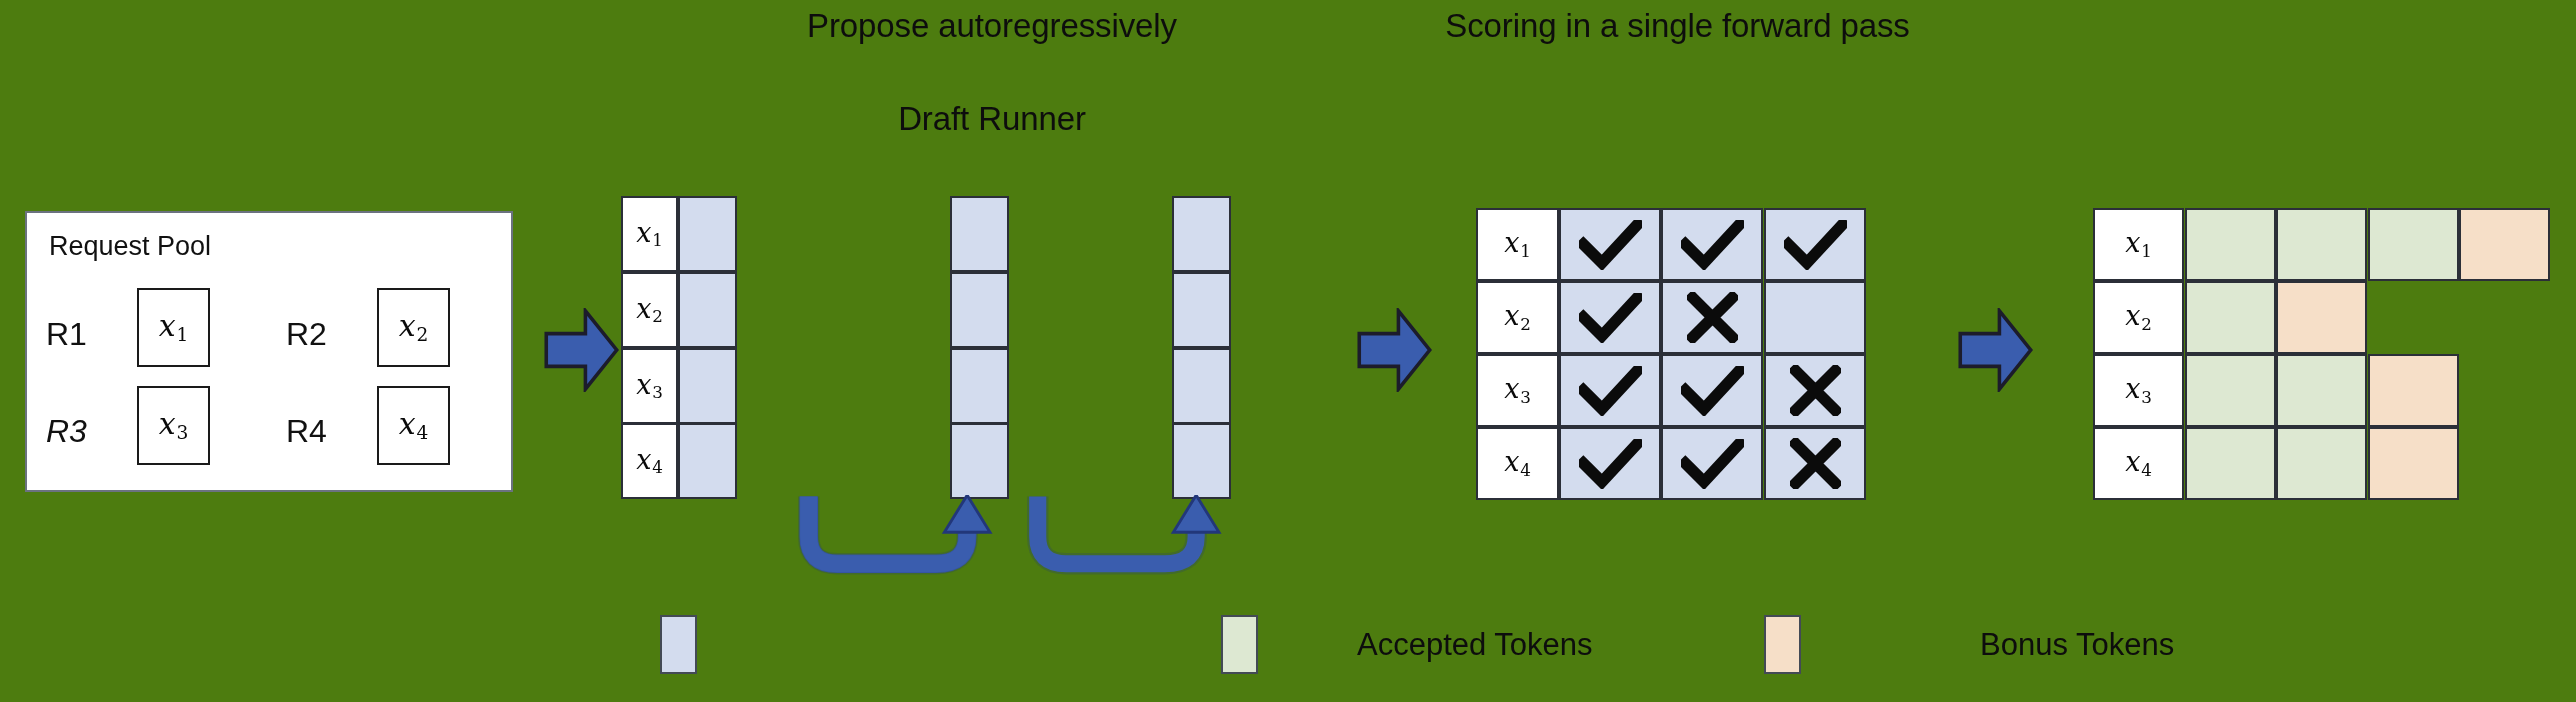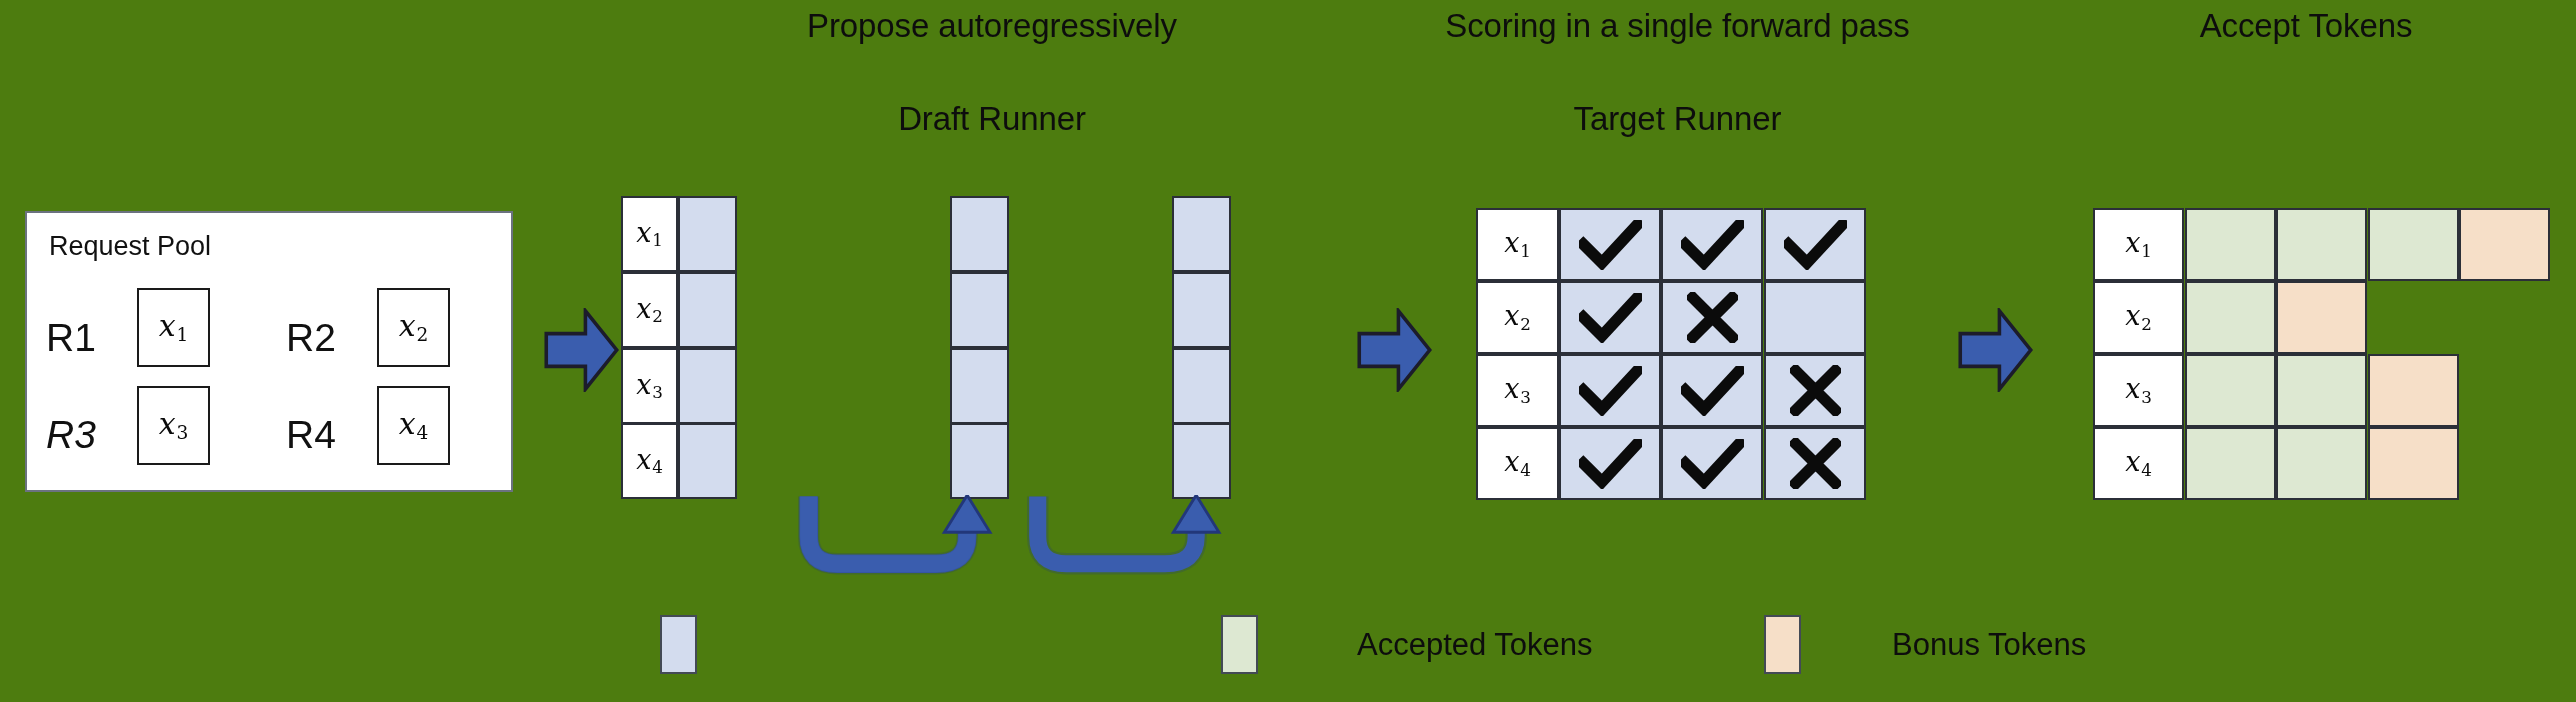--- a/index.html
+++ b/index.html
@@ -135,7 +135,6 @@
 
   <div class="abs heading heading-center" style="left:1335px; top:100px; width:685px;">Target Runner</div>
 
-  <div class="abs heading heading-center" style="left:2056px; top:7.1px; width:500px;">Accept Tokens</div>
 
   <div class="abs" id="request-pool-box"></div>
 

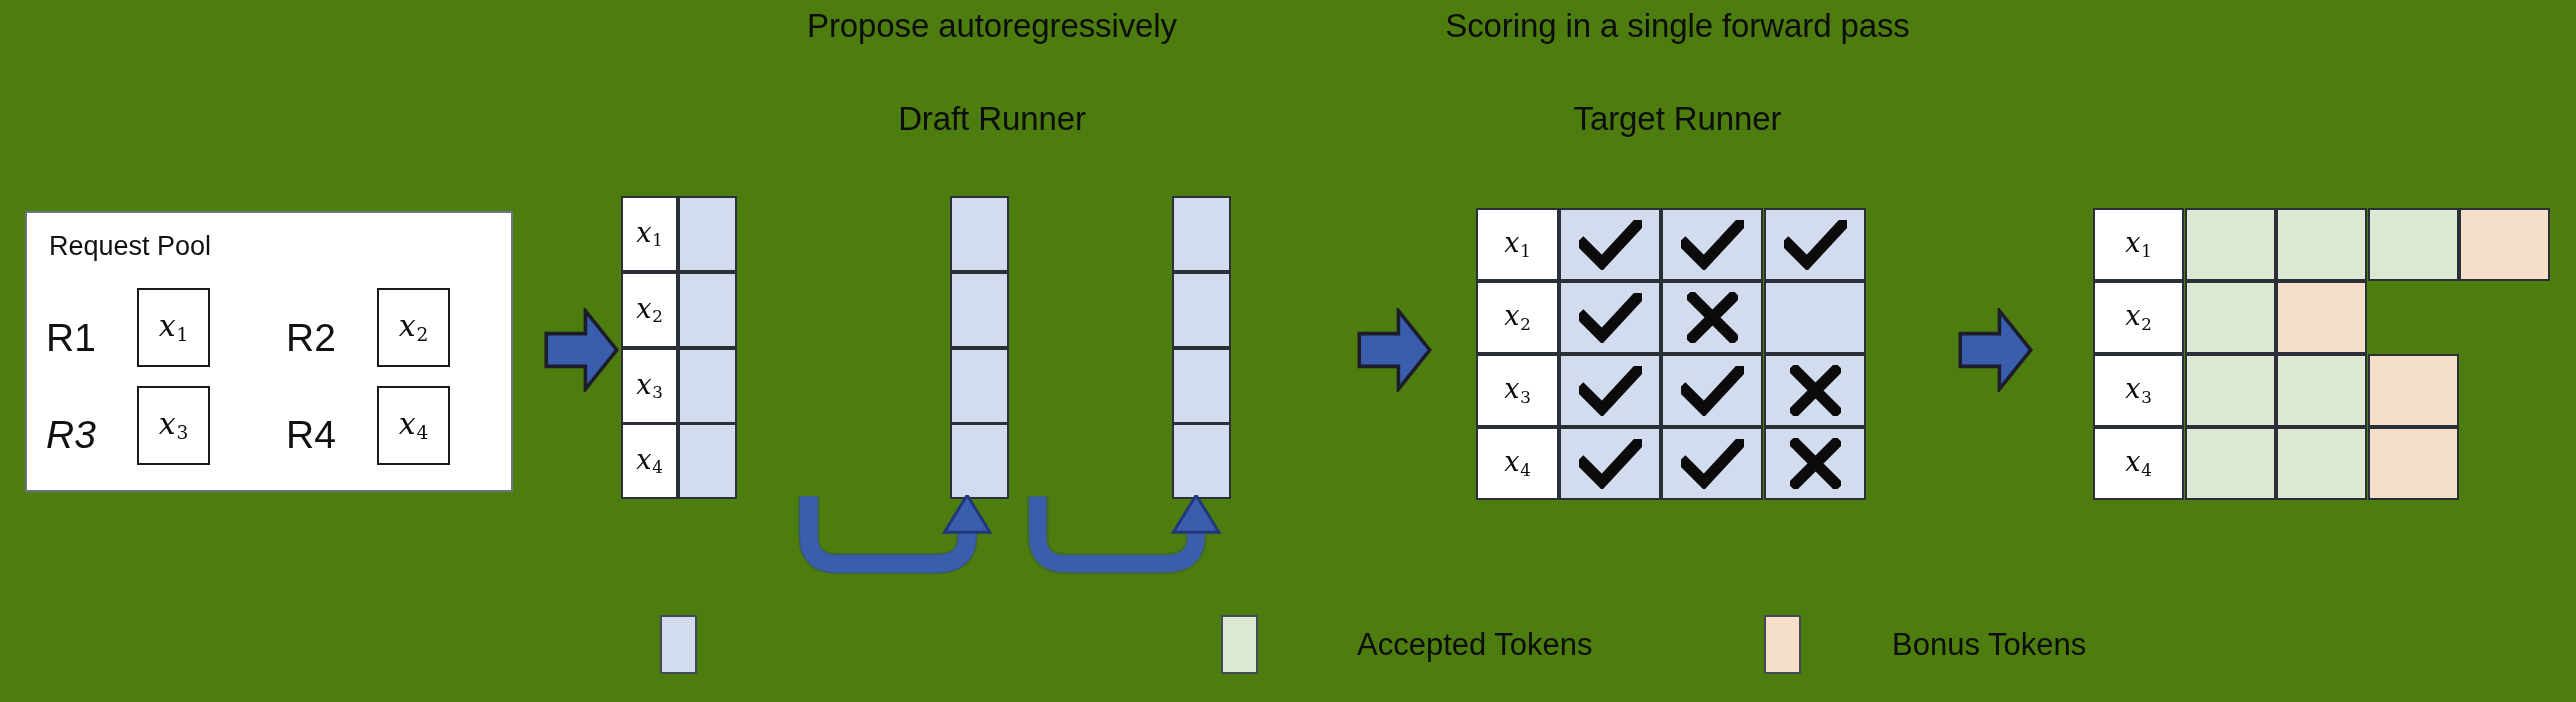--- a/index.html
+++ b/index.html
@@ -133,7 +133,6 @@
 
   <div class="abs heading heading-center" style="left:628px; top:100px; width:728px;">Draft Runner</div>
 
-  <div class="abs heading heading-center" style="left:1335px; top:100px; width:685px;">Target Runner</div>
 
 
   <div class="abs" id="request-pool-box"></div>

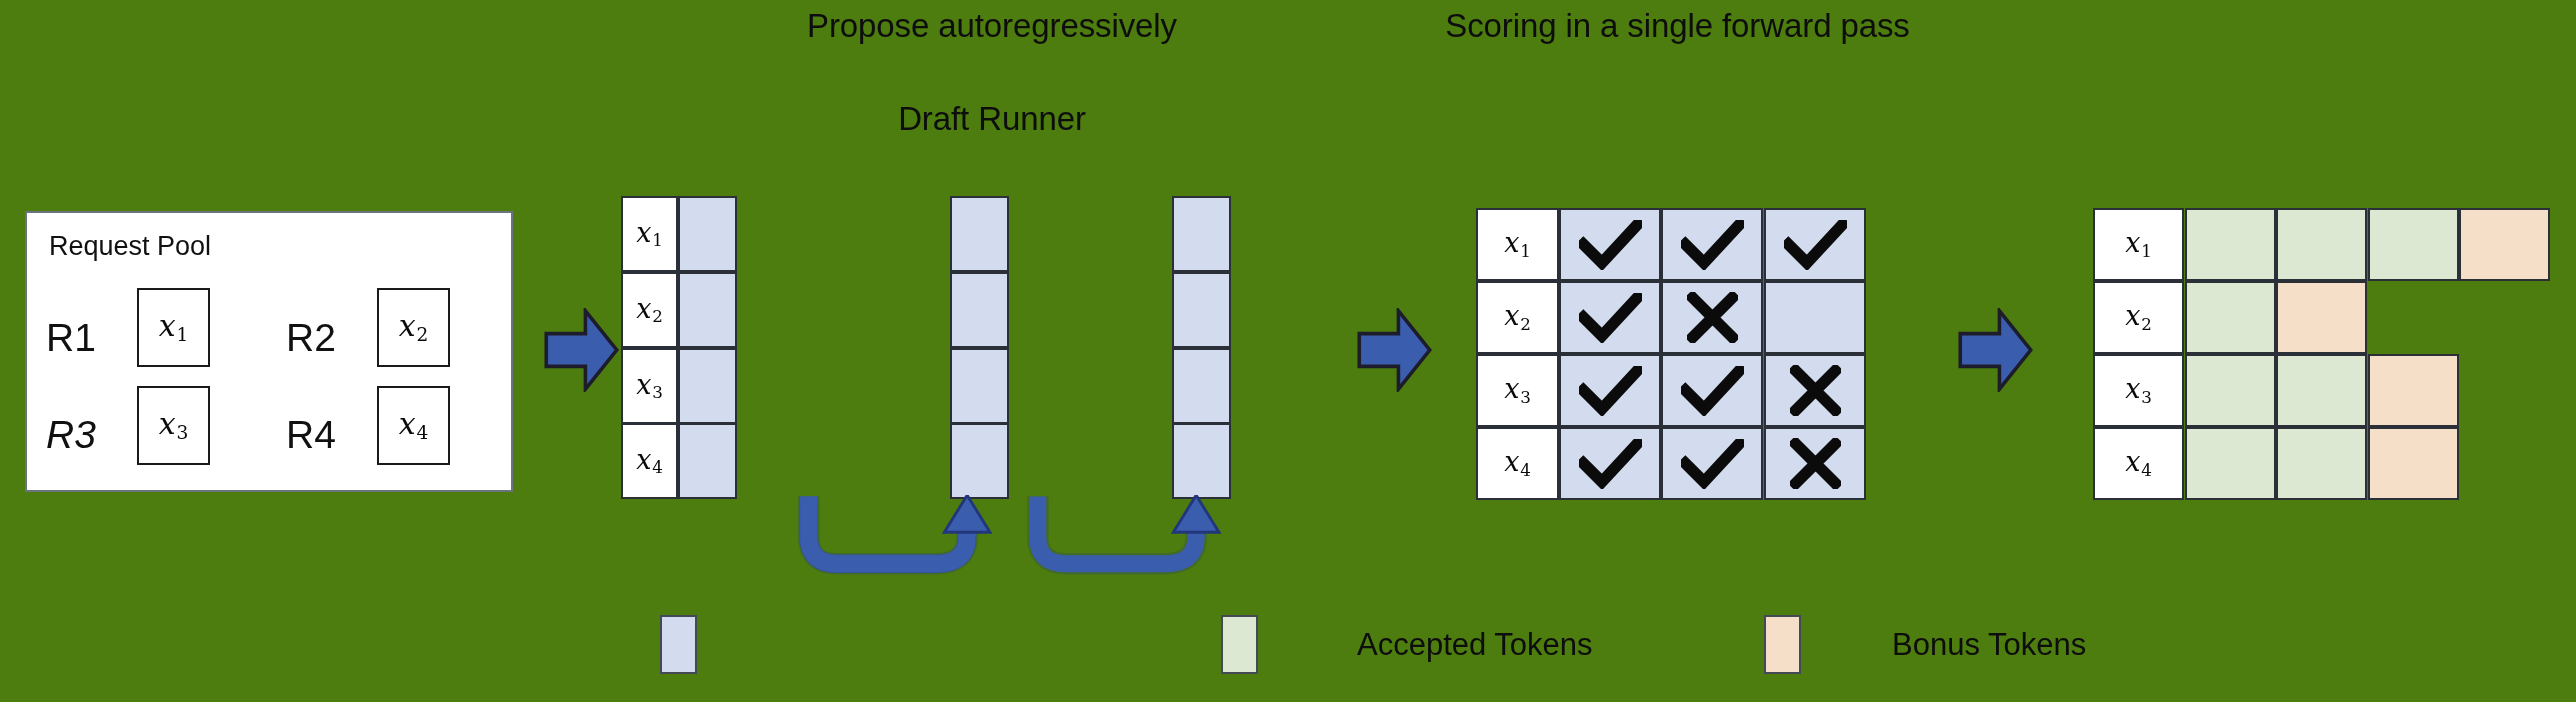--- a/index.html
+++ b/index.html
@@ -49,7 +49,7 @@
     white-space: nowrap;
   }
   .req-label {
-    font-size: 39px;
+    font-size: 32px;
     color: #111111;
     white-space: nowrap;
   }

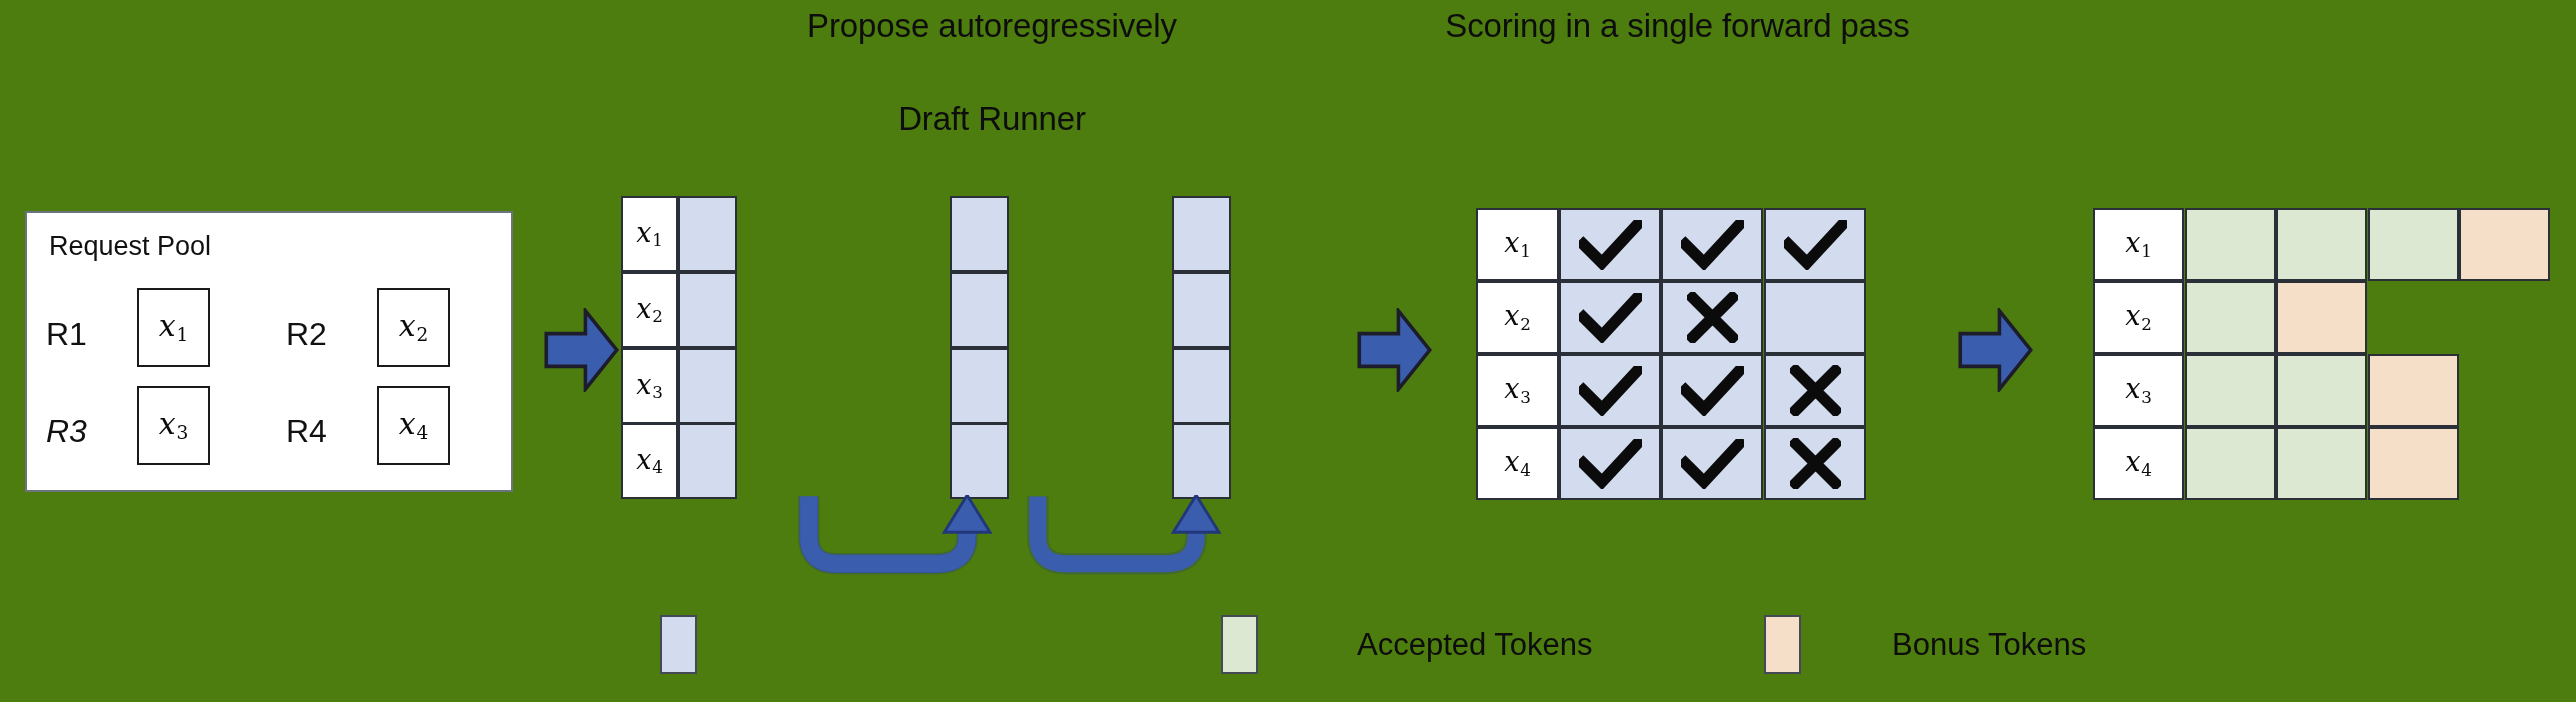--- a/index.html
+++ b/index.html
@@ -354,7 +354,7 @@
   <div class="abs legend-label" style="left:1357px; top:627px;">Accepted Tokens</div>
 
   <div class="abs legend-swatch" style="left:1764px; top:615px; background:#f6dfc8;"></div>
-  <div class="abs legend-label" style="left:1892px; top:627px;">Bonus Tokens</div>
+  <div class="abs legend-label" style="left:1980px; top:627px;">Bonus Tokens</div>
 
 </div>
 

